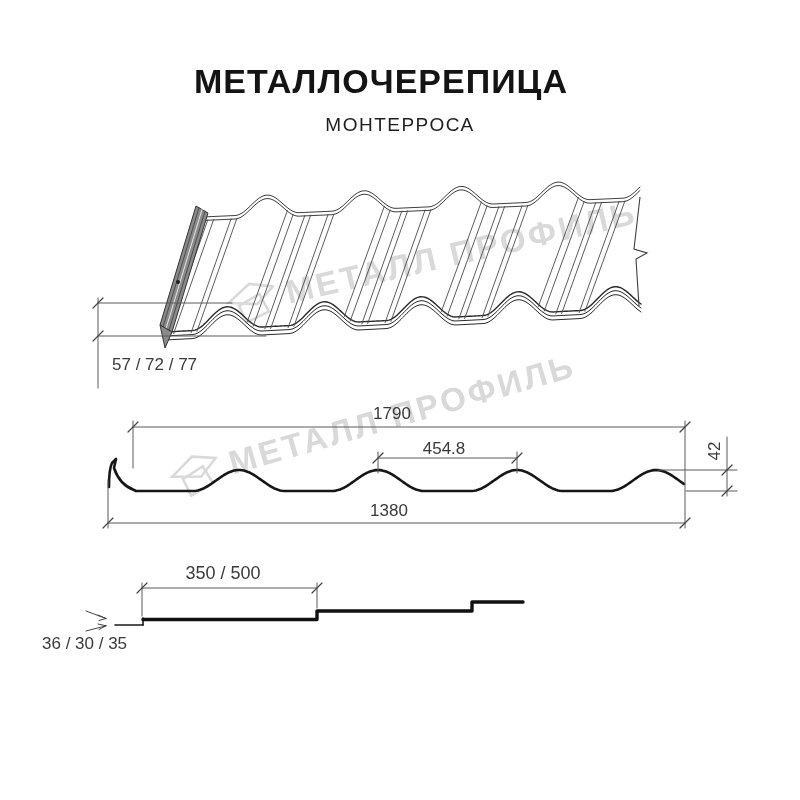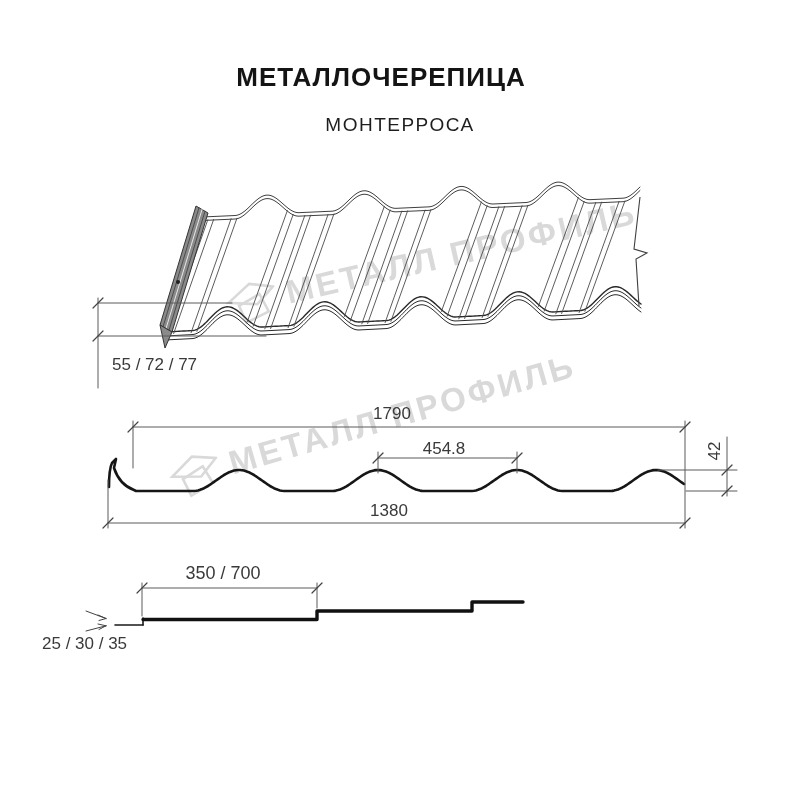--- a/index.html
+++ b/index.html
@@ -9,7 +9,7 @@
   }
   .title{
     position:absolute;left:0;top:62px;width:762px;text-align:center;
-    font-size:26px;font-weight:800;letter-spacing:1px;color:#141414;
+    font-size:34px;font-weight:800;letter-spacing:1px;color:#141414;
   }
   .subtitle{
     position:absolute;left:0;top:114px;width:800px;text-align:center;

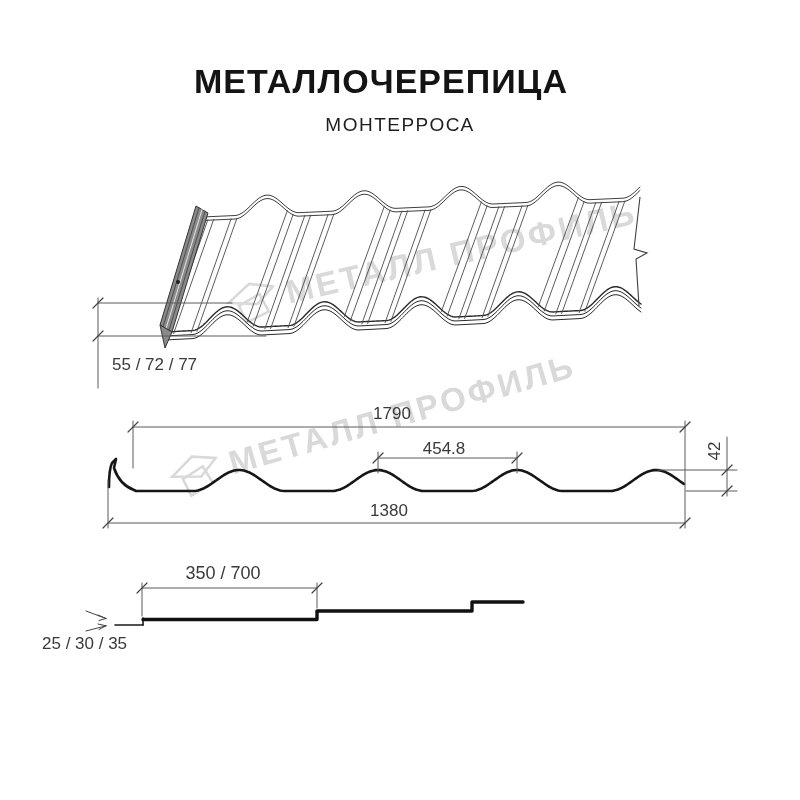--- a/index.html
+++ b/index.html
@@ -142,7 +142,7 @@
     </g>
 </svg>
 
-<div class="dim-label" style="left:112px;top:355px;">55 / 72 / 77</div>
+<div class="dim-label" style="left:112px;top:355px;">57 / 72 / 77</div>
 <div class="dim-label centered" style="left:392px;top:404px;">1790</div>
 <div class="dim-label centered" style="left:444px;top:439px;">454.8</div>
 <div class="dim-label rot90" style="left:715px;top:451px;">42</div>

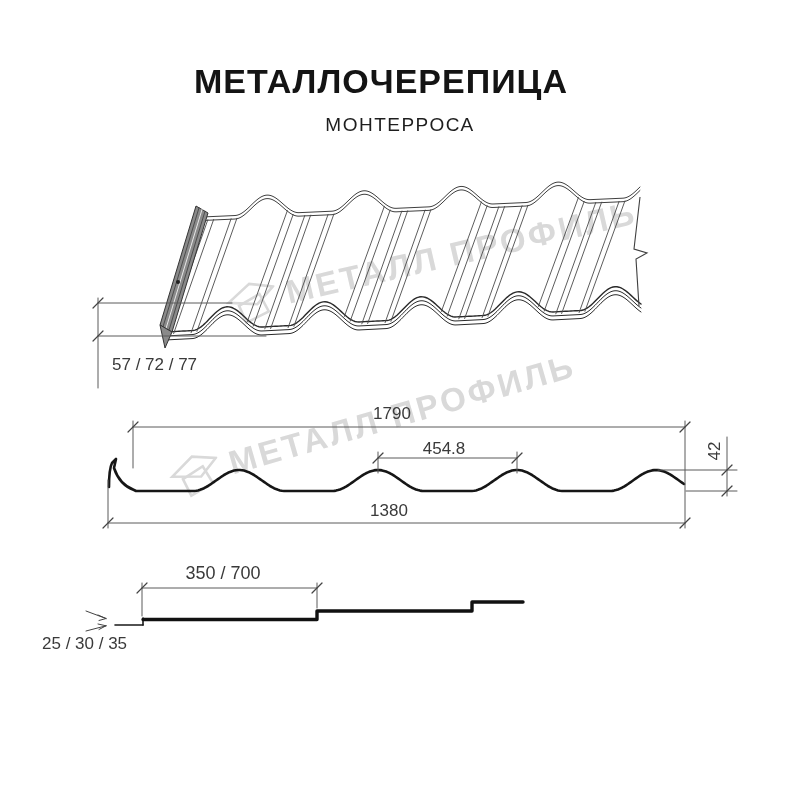--- a/index.html
+++ b/index.html
@@ -147,7 +147,7 @@
 <div class="dim-label centered" style="left:444px;top:439px;">454.8</div>
 <div class="dim-label rot90" style="left:715px;top:451px;">42</div>
 <div class="dim-label centered" style="left:389px;top:501px;">1380</div>
-<div class="dim-label centered" style="left:223px;top:563px;font-size:18px;">350 / 700</div>
+<div class="dim-label centered" style="left:223px;top:563px;font-size:18px;">350 / 500</div>
 <div class="dim-label" style="left:42px;top:634px;">25 / 30 / 35</div>
 
 </body></html>

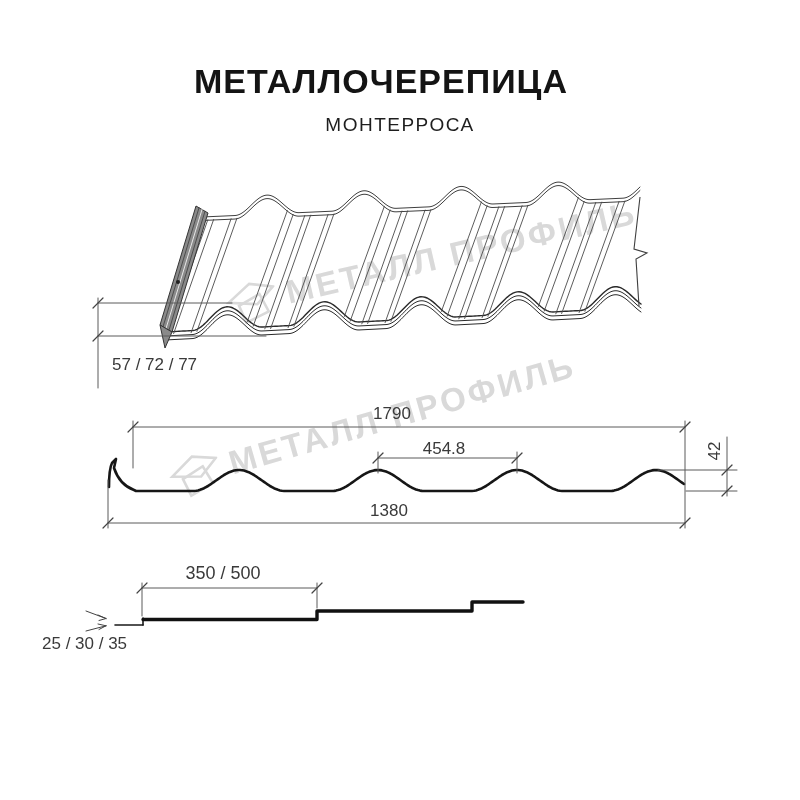--- a/index.html
+++ b/index.html
@@ -148,6 +148,6 @@
 <div class="dim-label rot90" style="left:715px;top:451px;">42</div>
 <div class="dim-label centered" style="left:389px;top:501px;">1380</div>
 <div class="dim-label centered" style="left:223px;top:563px;font-size:18px;">350 / 500</div>
-<div class="dim-label" style="left:42px;top:634px;">25 / 30 / 35</div>
+<div class="dim-label" style="left:42px;top:634px;">36 / 30 / 35</div>
 
 </body></html>

